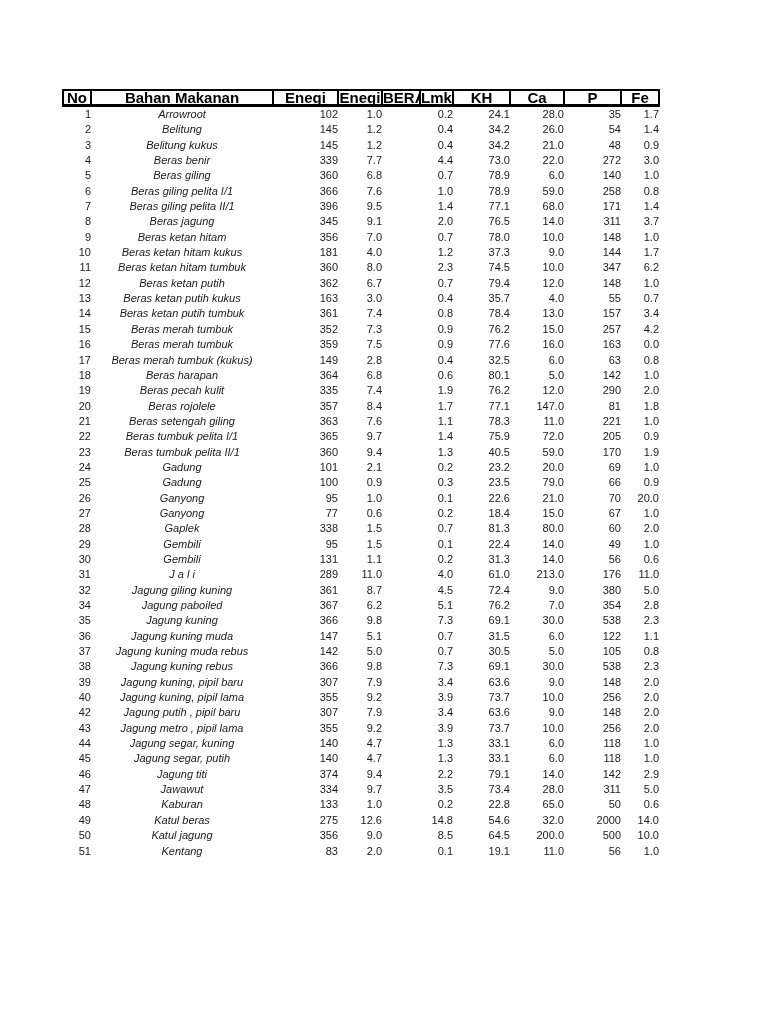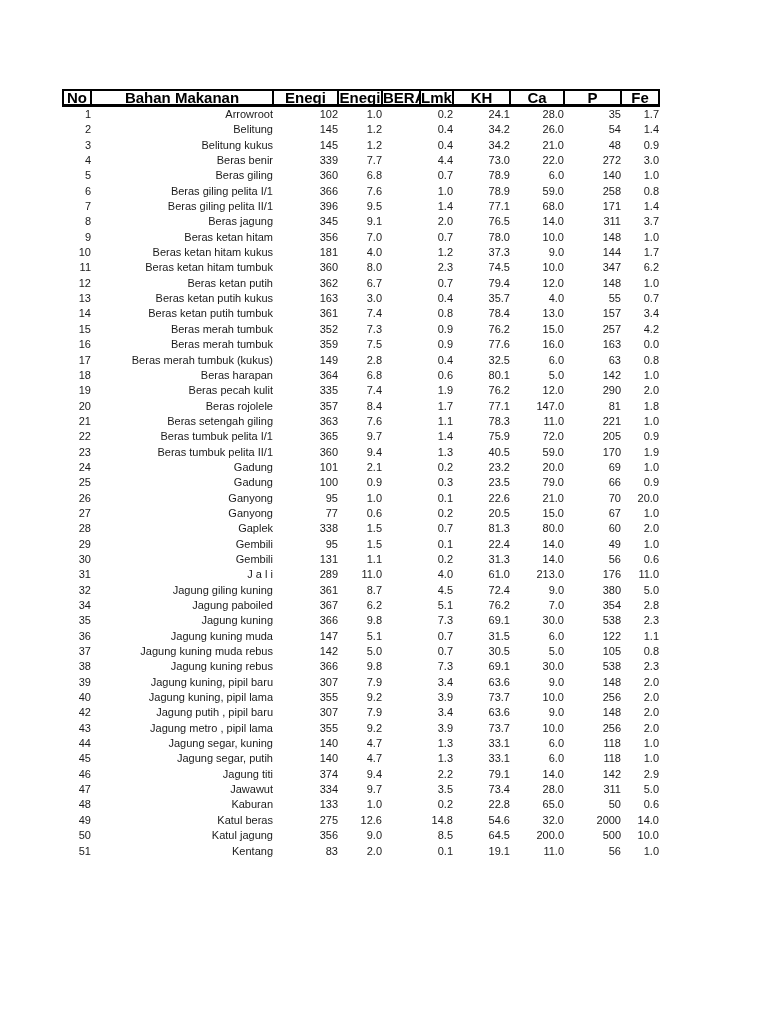--- a/index.html
+++ b/index.html
@@ -47,7 +47,7 @@
     color: #1a1a1a;
   }
   td.num  { text-align: right; padding-right: 2px; }
-  td.name { text-align: right;  padding-left: 3px;  }
+  td.name { text-align: center;  padding-left: 3px; font-style: italic;  }
 </style>
 </head>
 <body>

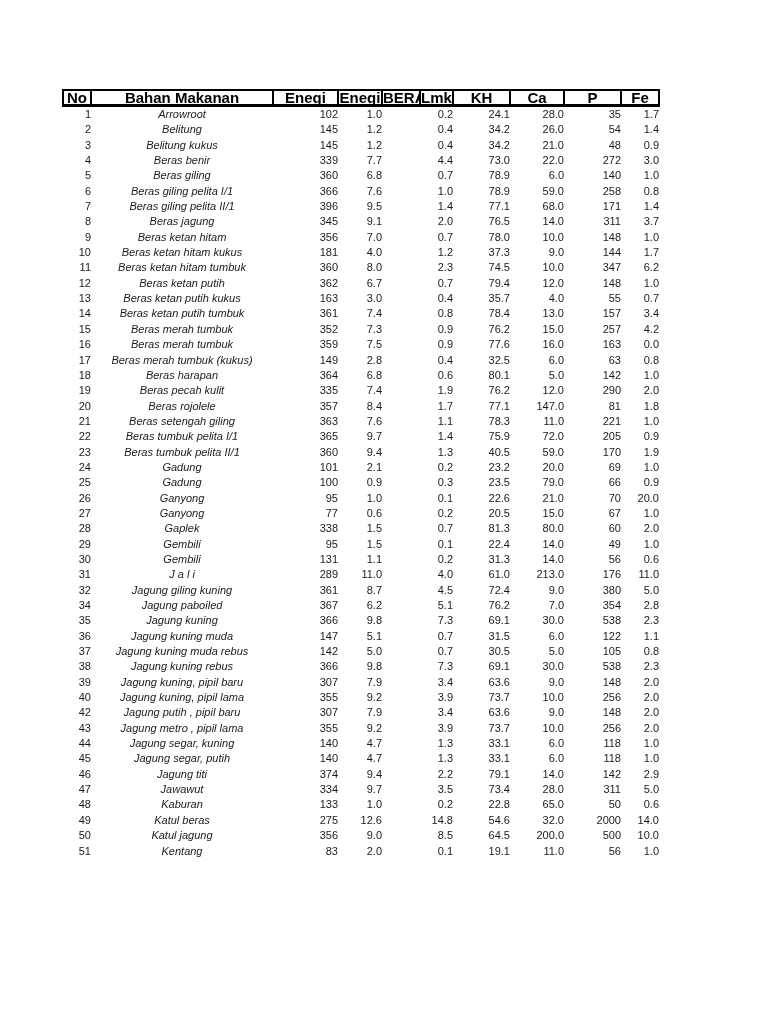--- a/index.html
+++ b/index.html
@@ -400,7 +400,7 @@
     <td class="num">0.6</td>
     <td class="num"></td>
     <td class="num">0.2</td>
-    <td class="num">20.5</td>
+    <td class="num">18.4</td>
     <td class="num">15.0</td>
     <td class="num">67</td>
     <td class="num">1.0</td>

